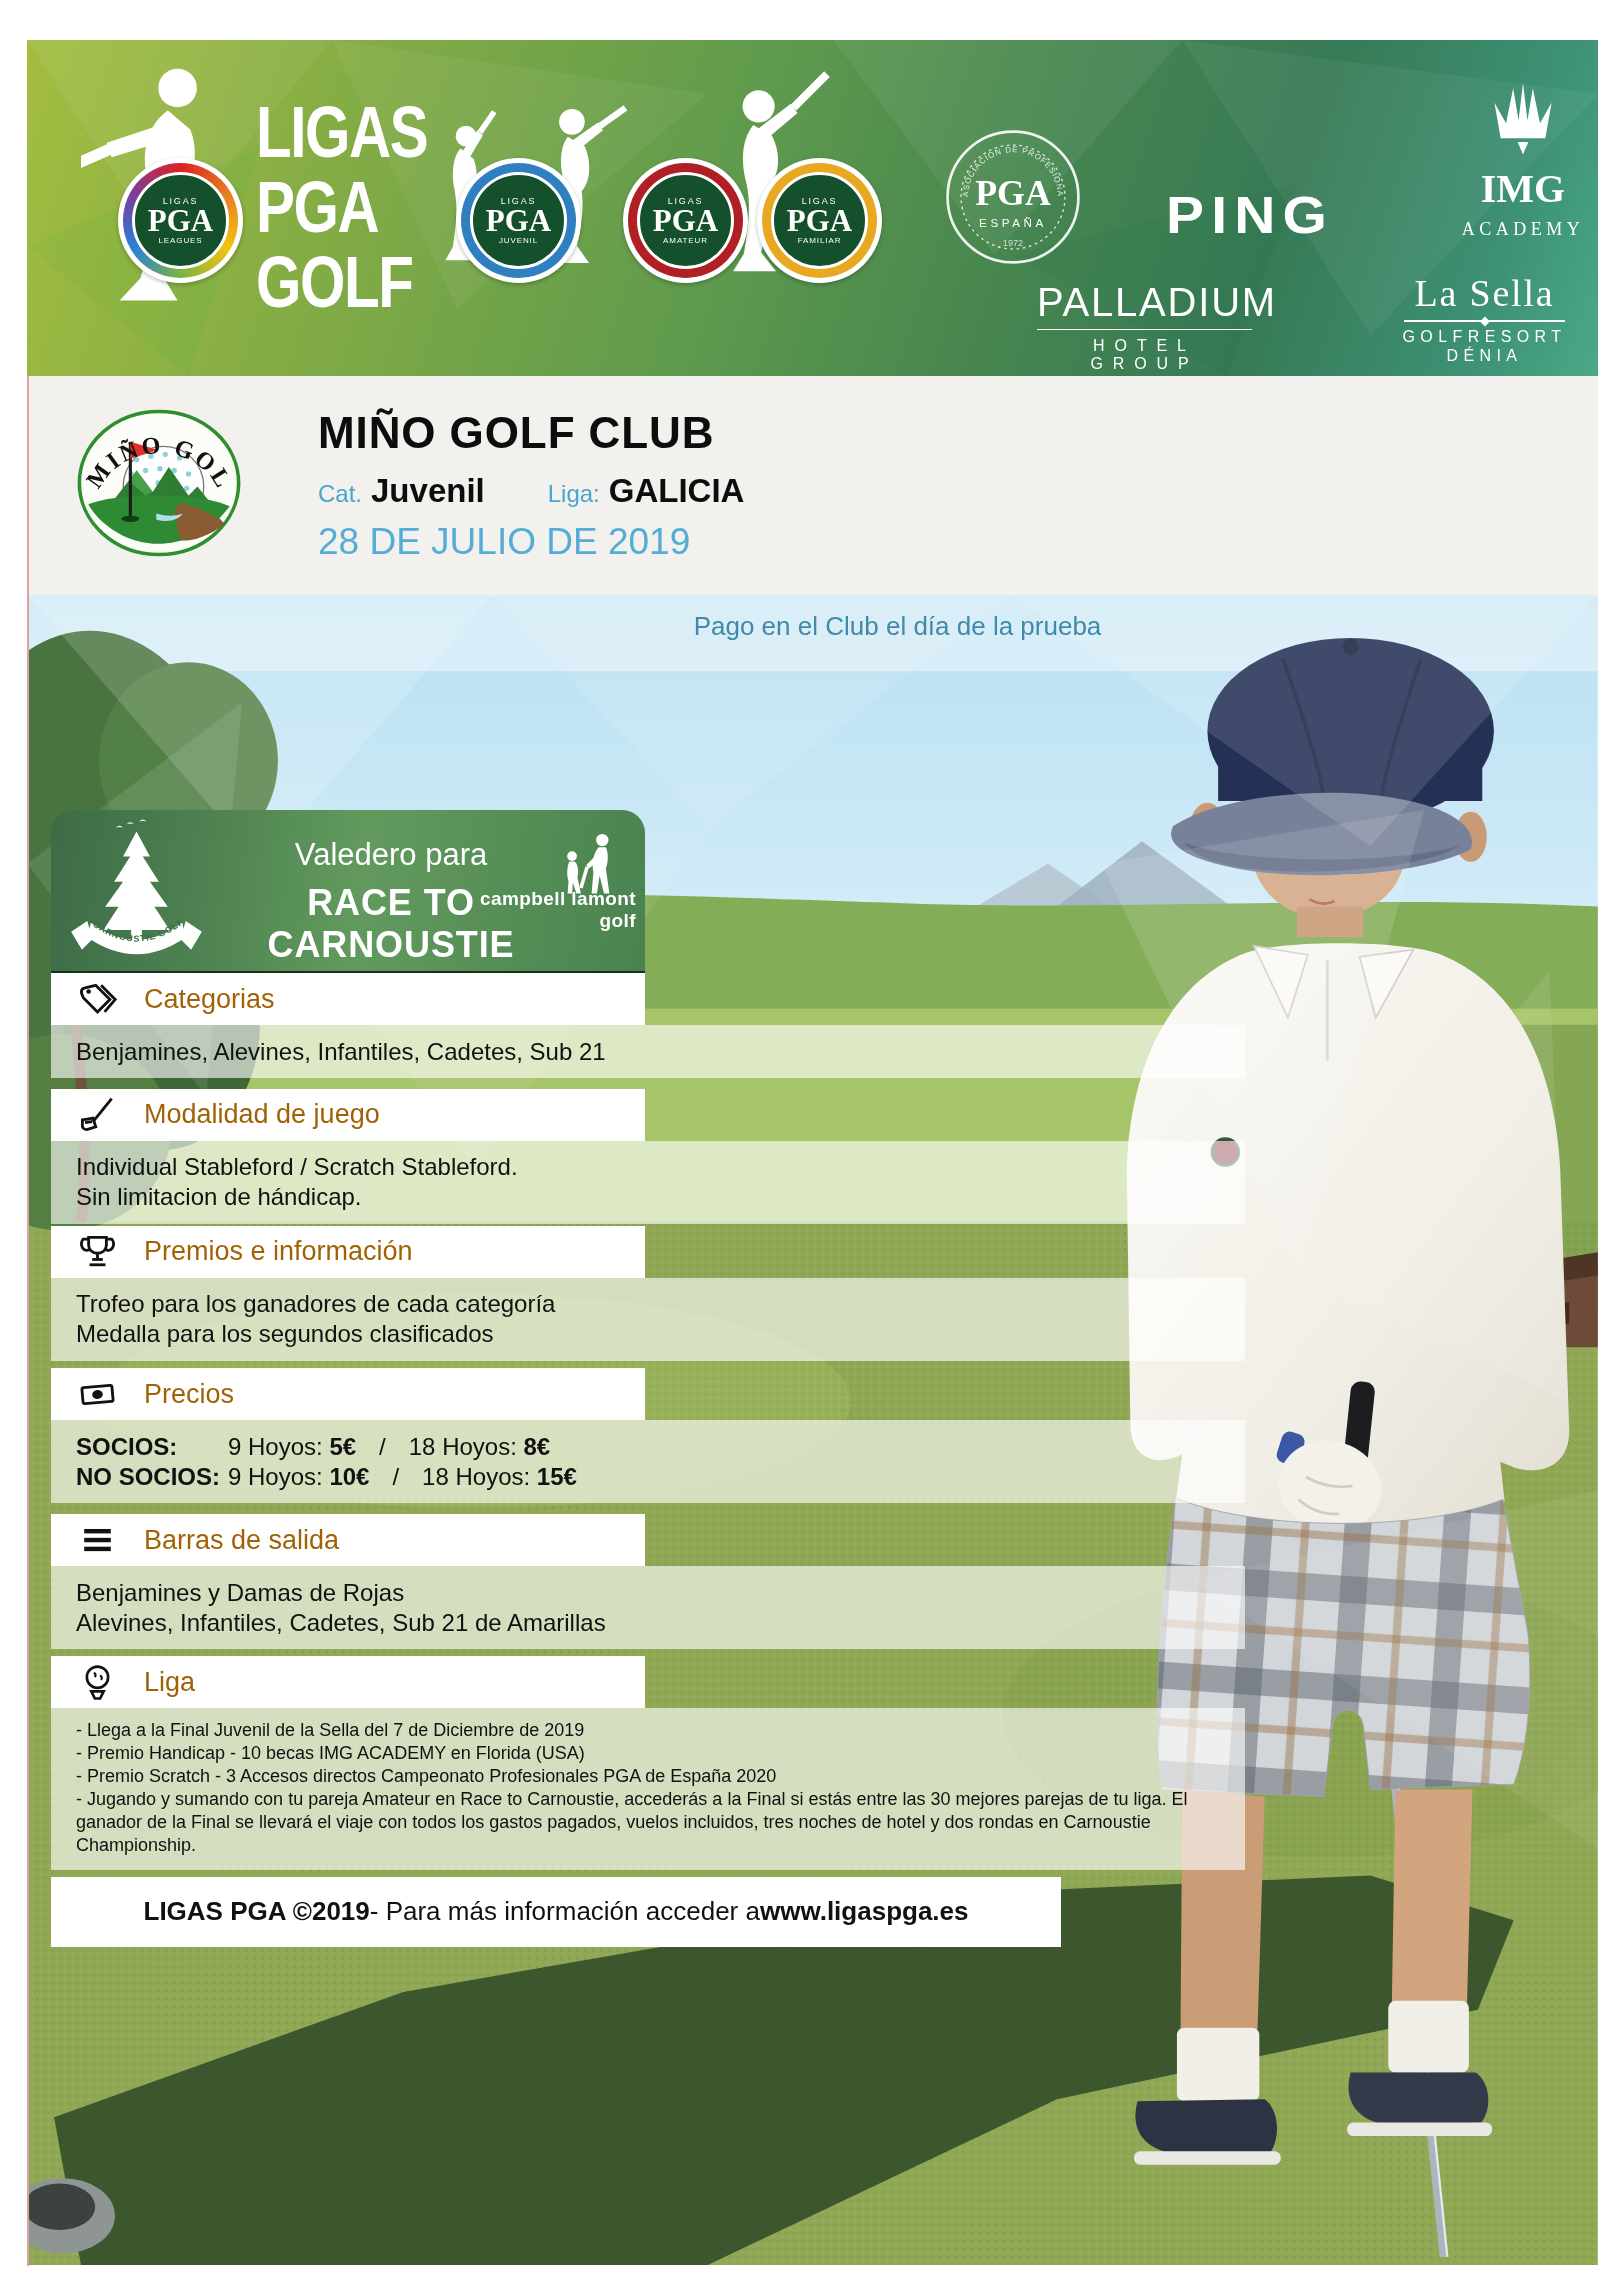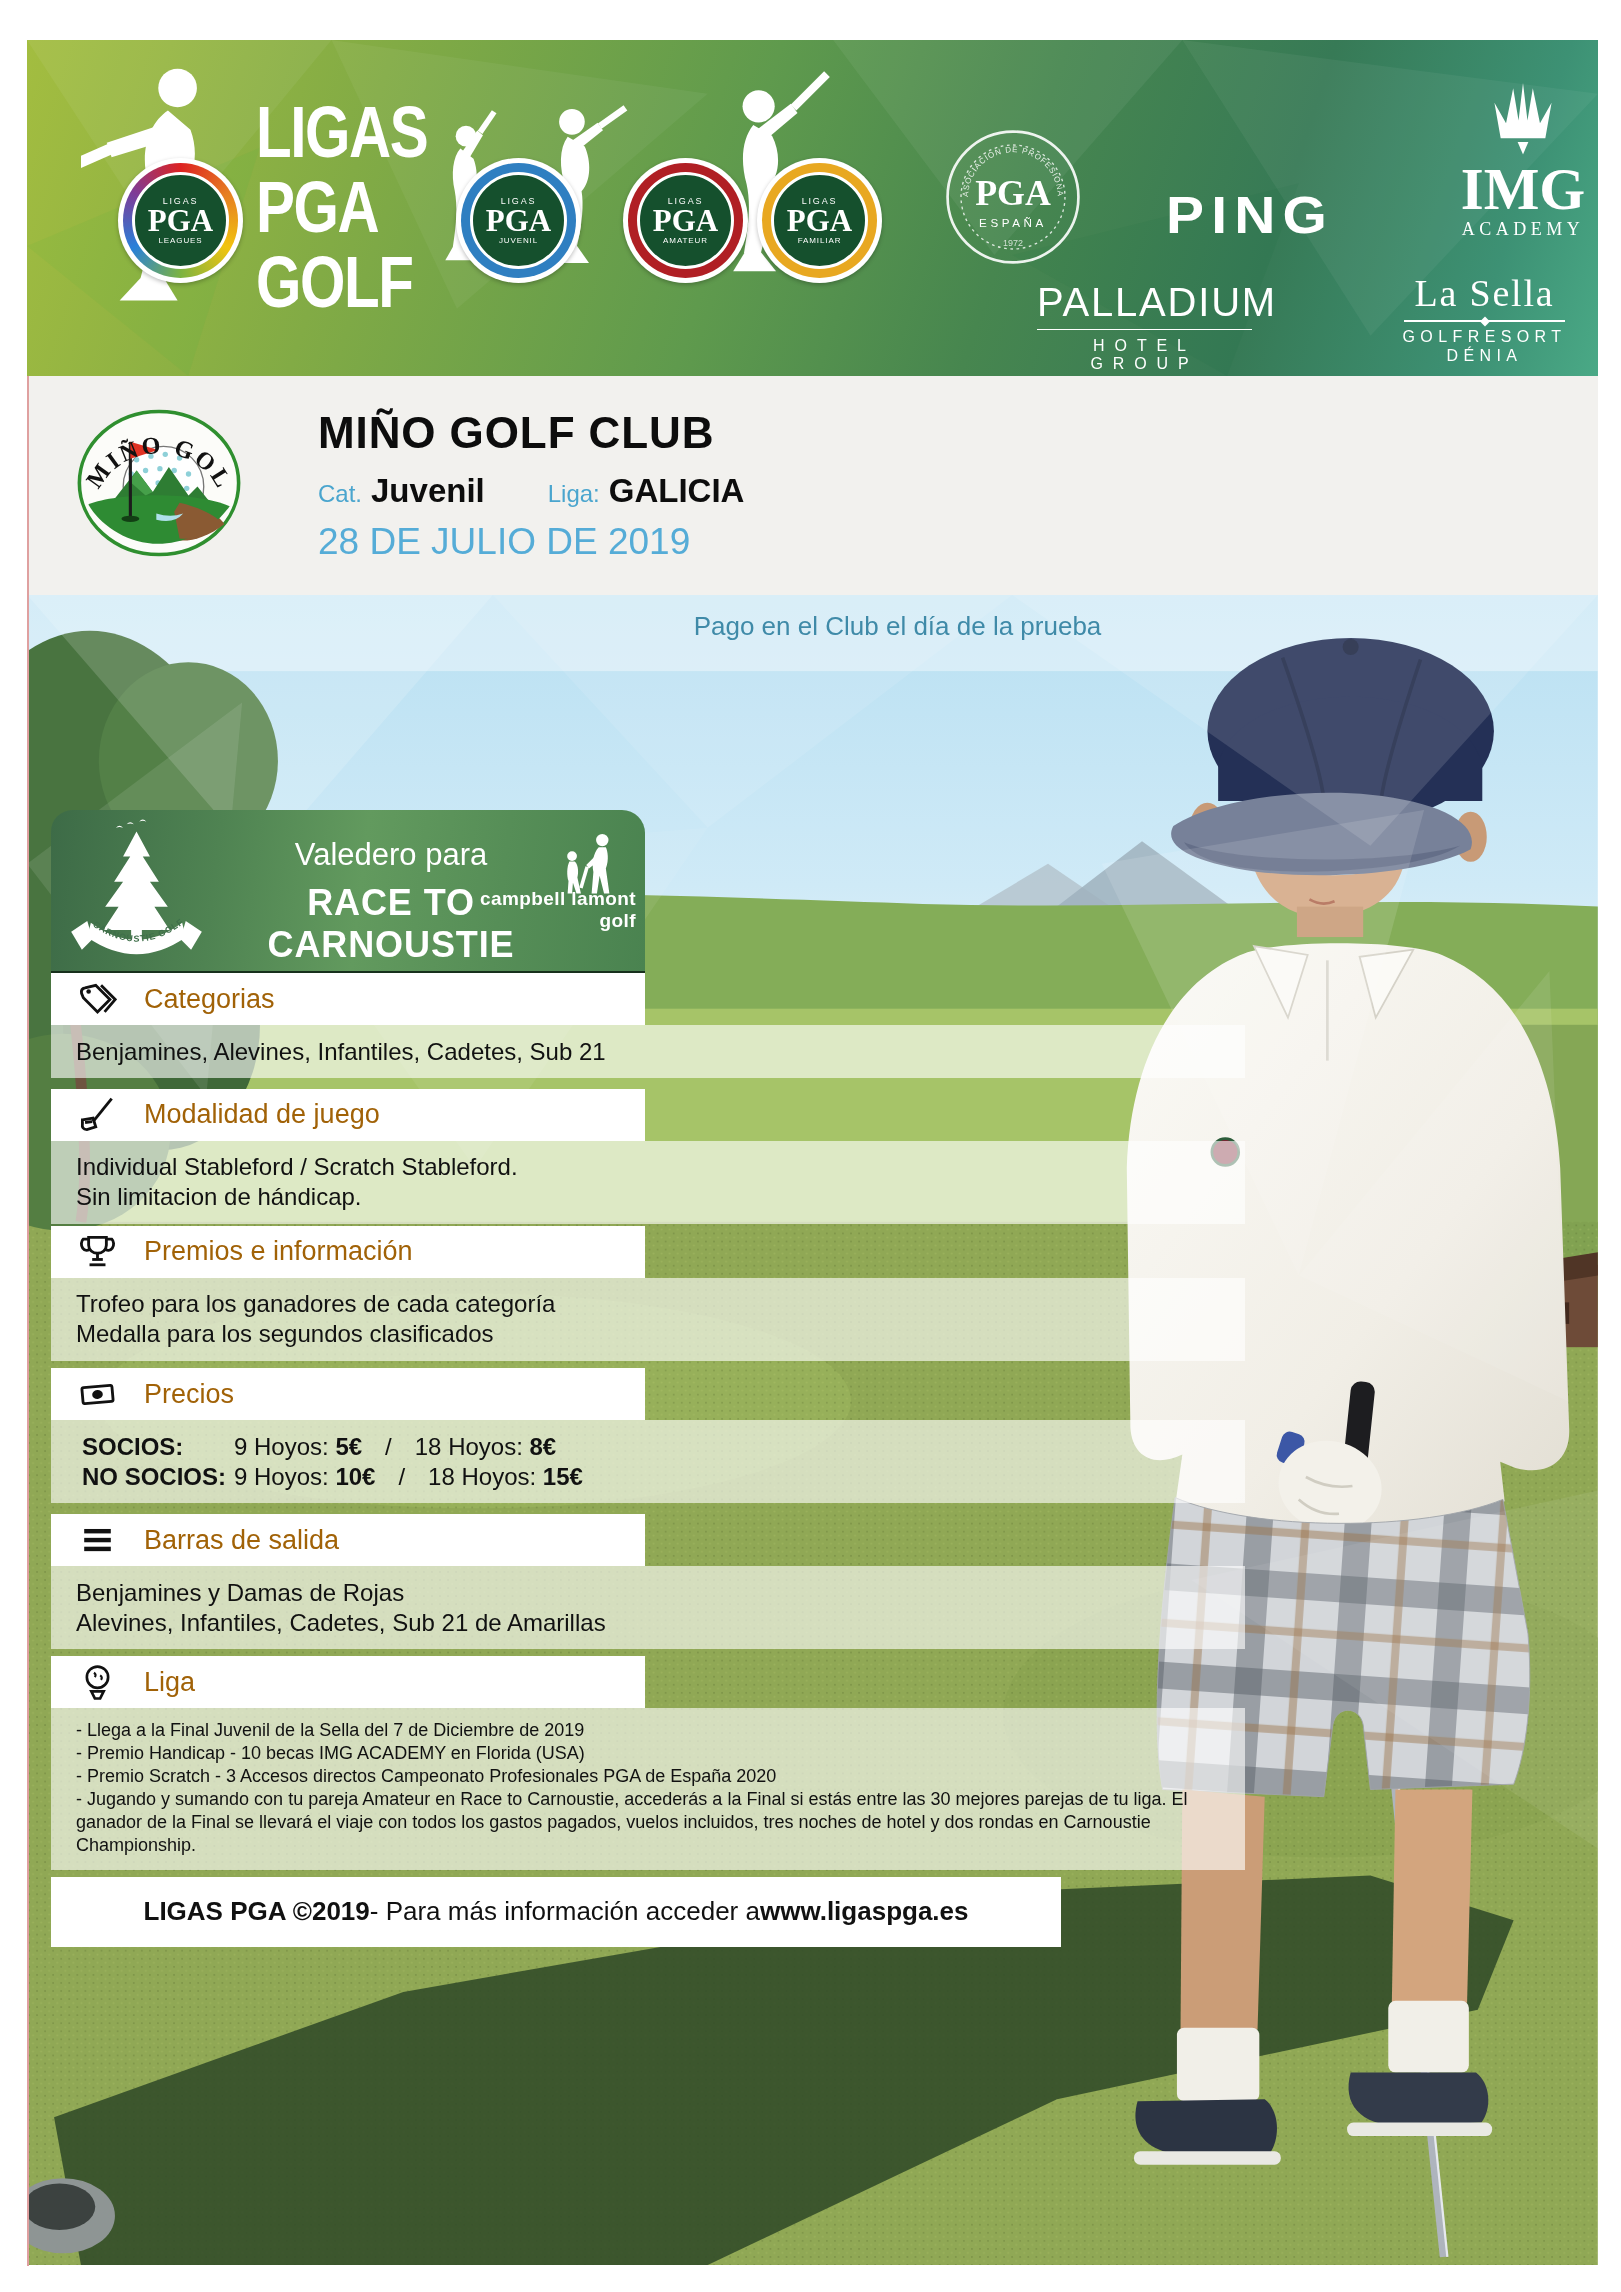--- a/index.html
+++ b/index.html
@@ -36,7 +36,7 @@
   .sponsor-ping{position:absolute;left:1139px;top:142px;color:#fff;font-weight:bold;
     font-size:57px;letter-spacing:7.2px;transform:scaleY(.92);}
   .sponsor-img{position:absolute;left:1411px;top:43px;width:170px;text-align:center;color:#fff;}
-  .sponsor-img .img-title{font-family:"Liberation Serif",serif;font-weight:bold;font-size:59px;line-height:56px;}
+  .sponsor-img .img-title{font-family:"Liberation Serif",serif;font-weight:bold;font-size:40px;line-height:56px;}
   .sponsor-img .img-sub{font-family:"Liberation Serif",serif;font-size:18px;letter-spacing:4.5px;margin-top:1.8px;}
   .sponsor-pall{position:absolute;left:1010px;top:240px;width:215px;text-align:center;color:#fff;}
   .pall-title{font-size:40px;letter-spacing:1.8px;border-bottom:1.8px solid #fff;padding-bottom:3.6px;}

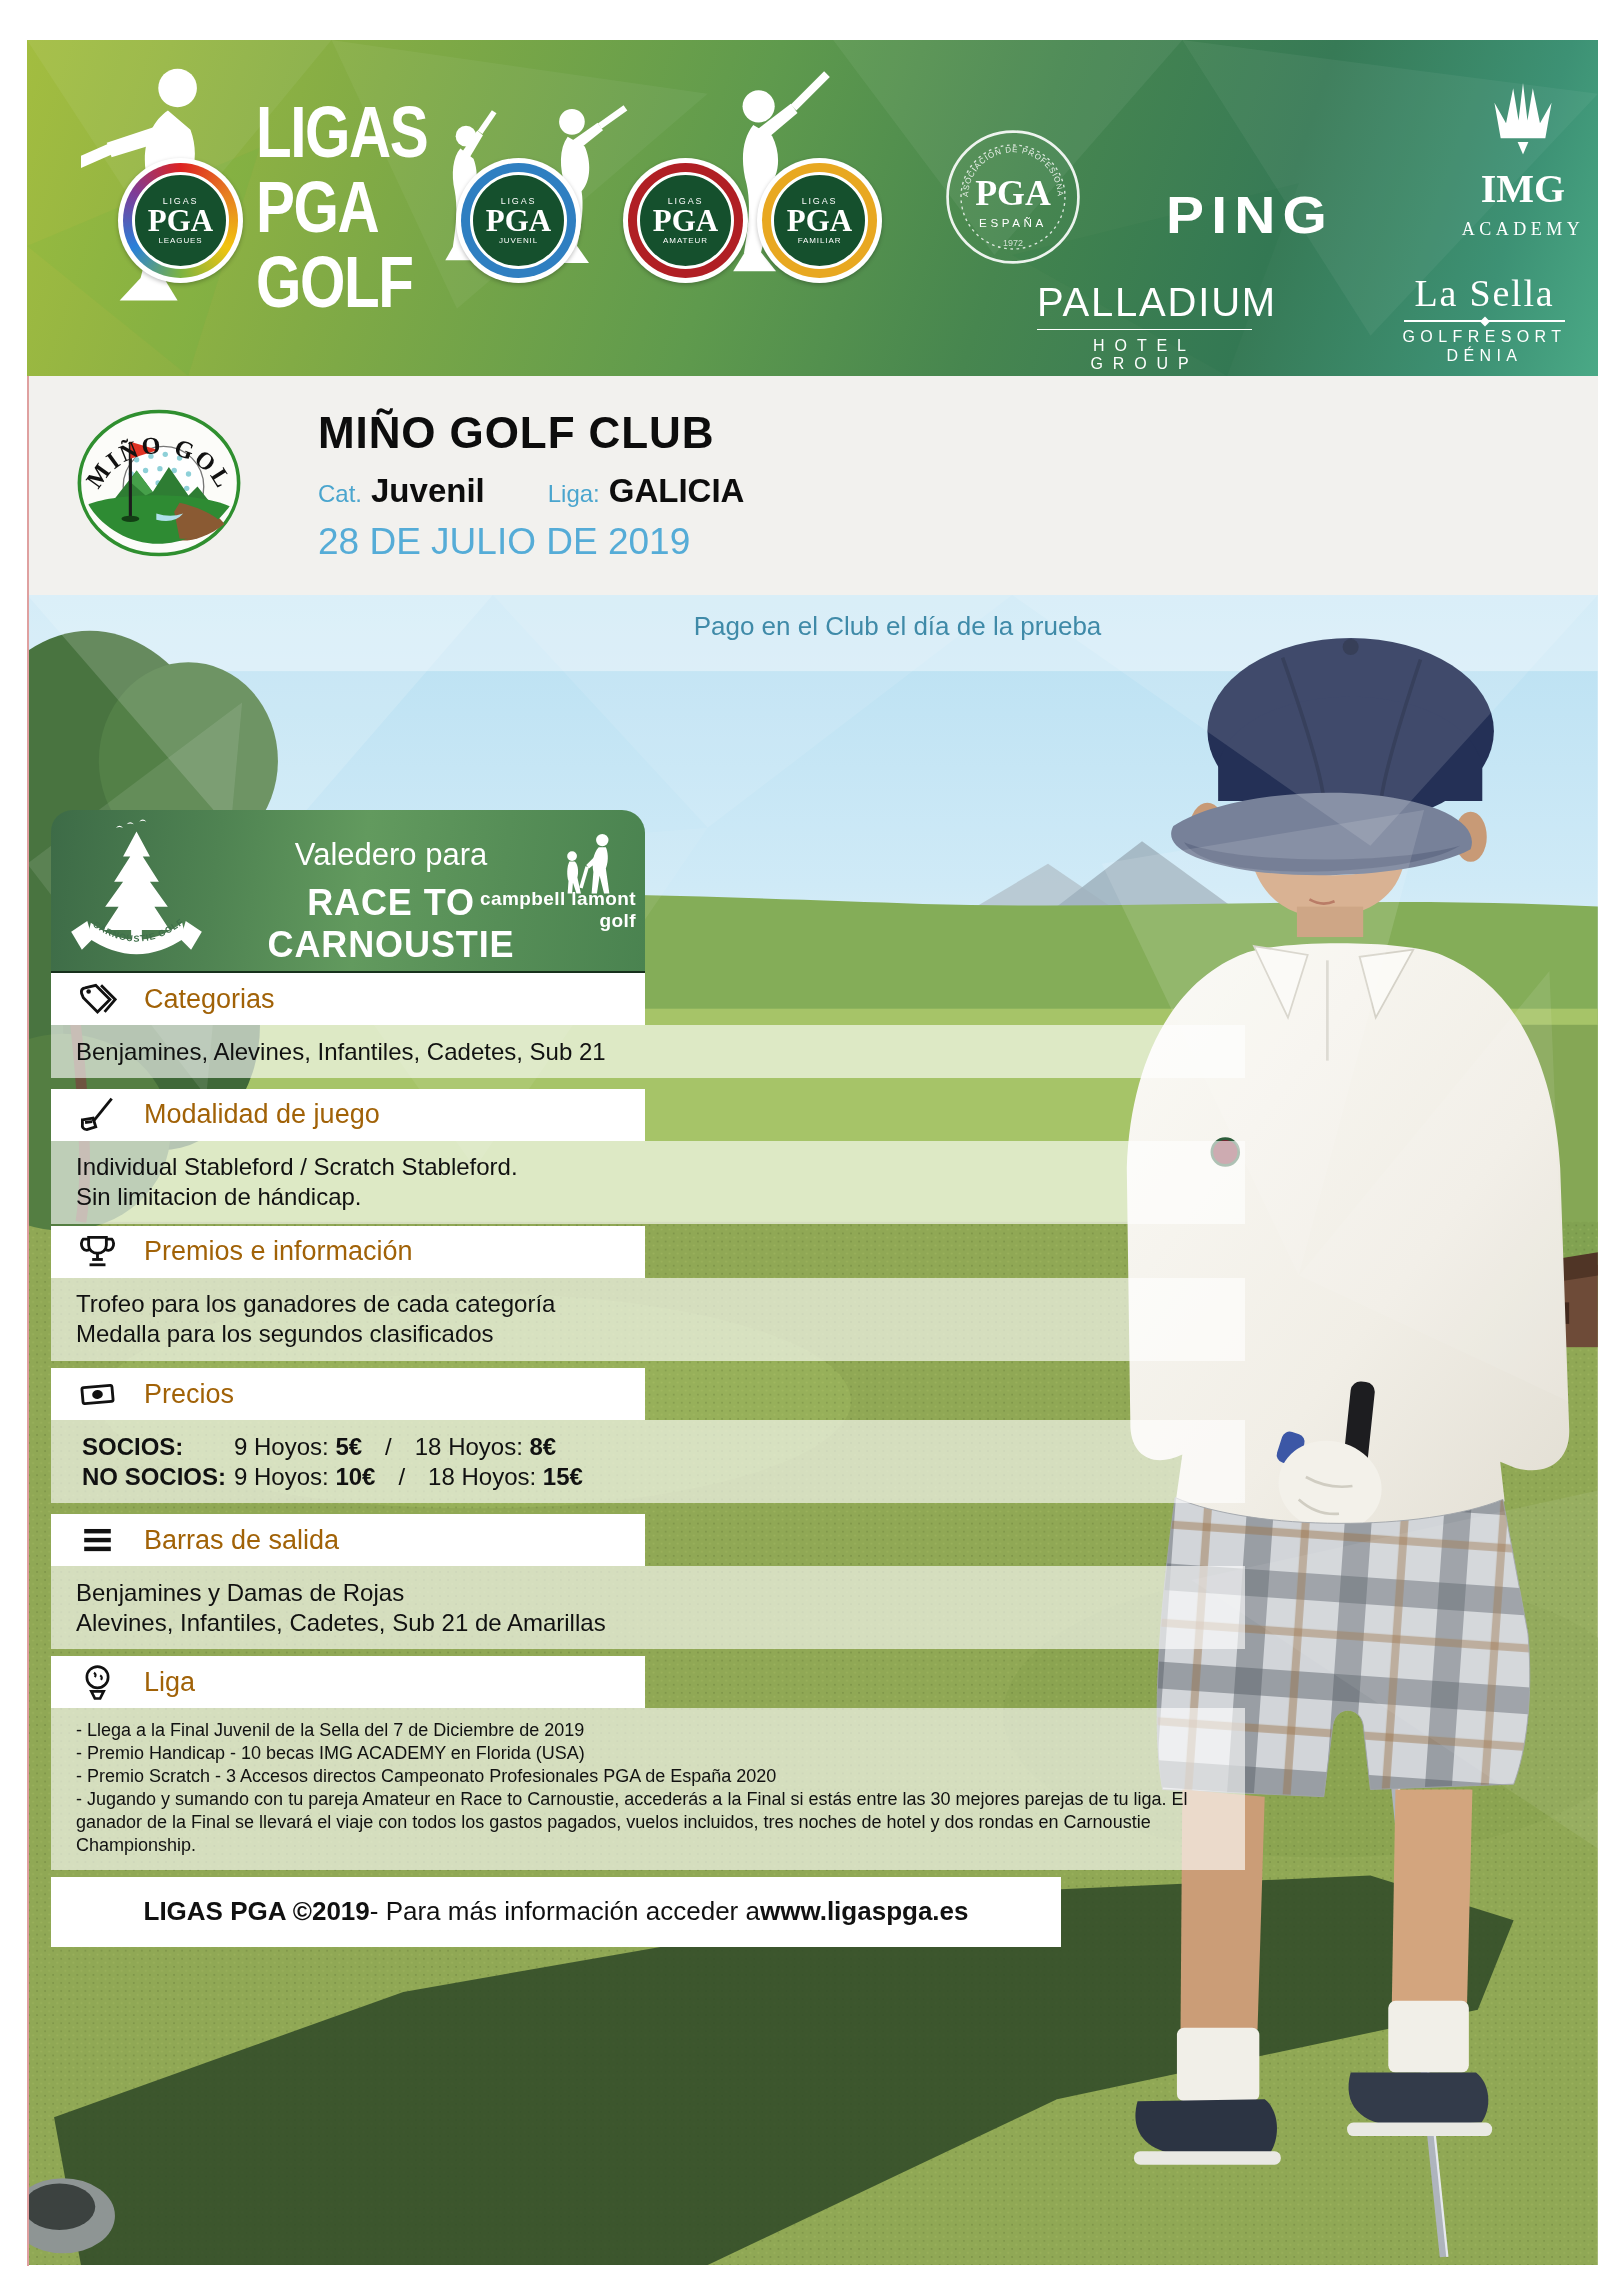--- a/index.html
+++ b/index.html
@@ -85,7 +85,7 @@
   .sec-body{width:1194px;background:rgba(255,255,255,.62);box-sizing:border-box;
     padding:11.6px 21.5px 11.6px 25px;font-size:24px;line-height:30px;color:#111;}
   .gap{height:10.7px;} .gap-s{height:7.2px;} .gap-0{height:1.8px;}
-  .price-row{display:flex;align-items:flex-end;margin-left:6px;}
+  .price-row{display:flex;align-items:flex-end;}
   .price-label{font-weight:bold;width:152px;flex:0 0 152px;}
   .price-sep{margin:0 23px;}
   .bold{font-weight:bold;}

